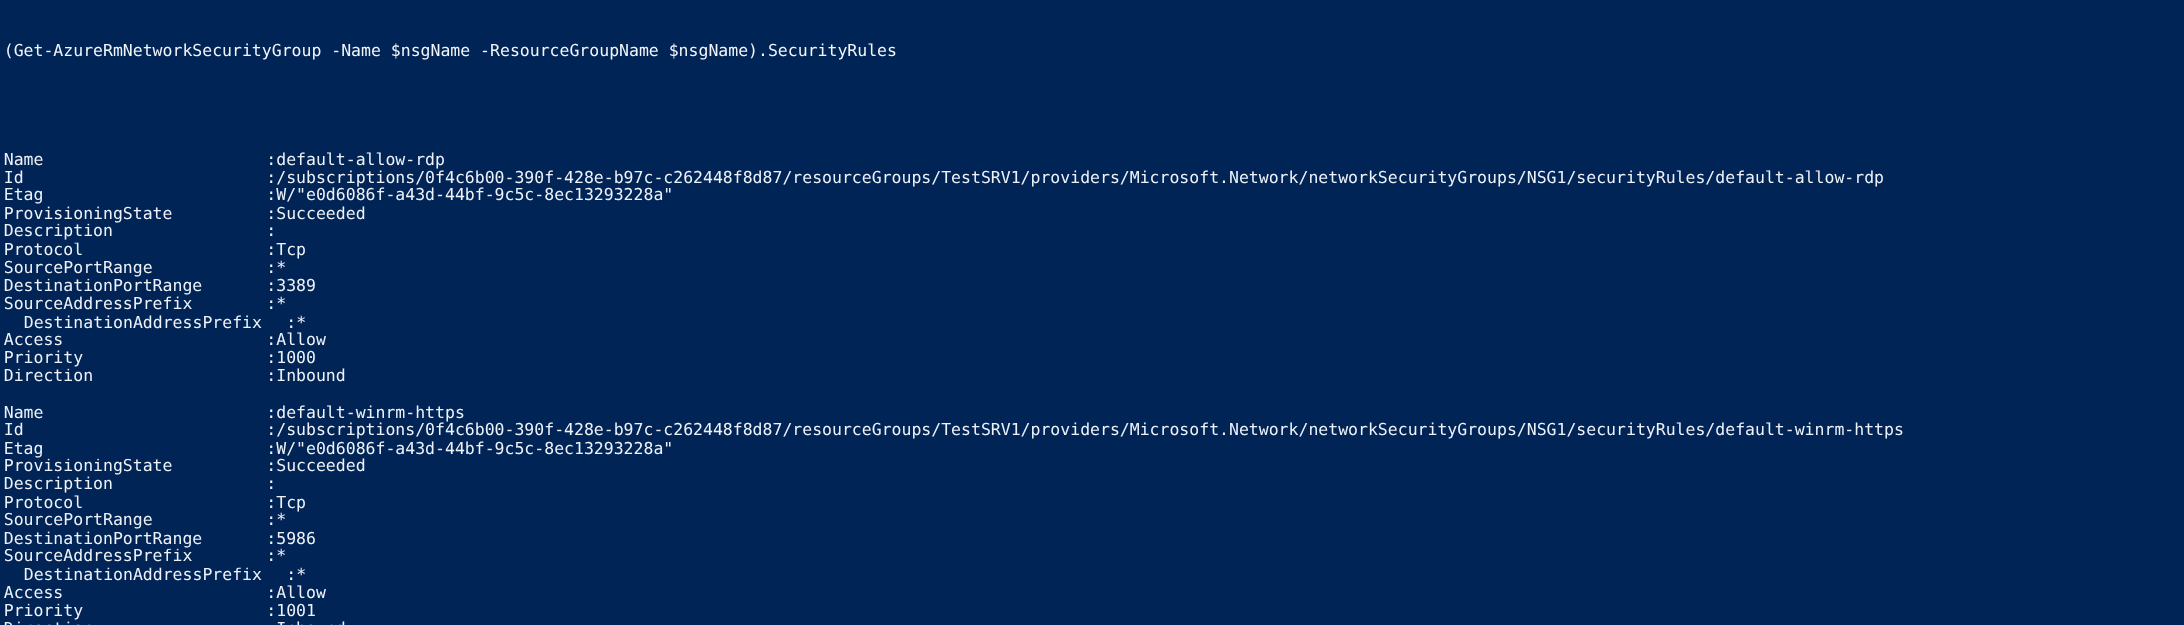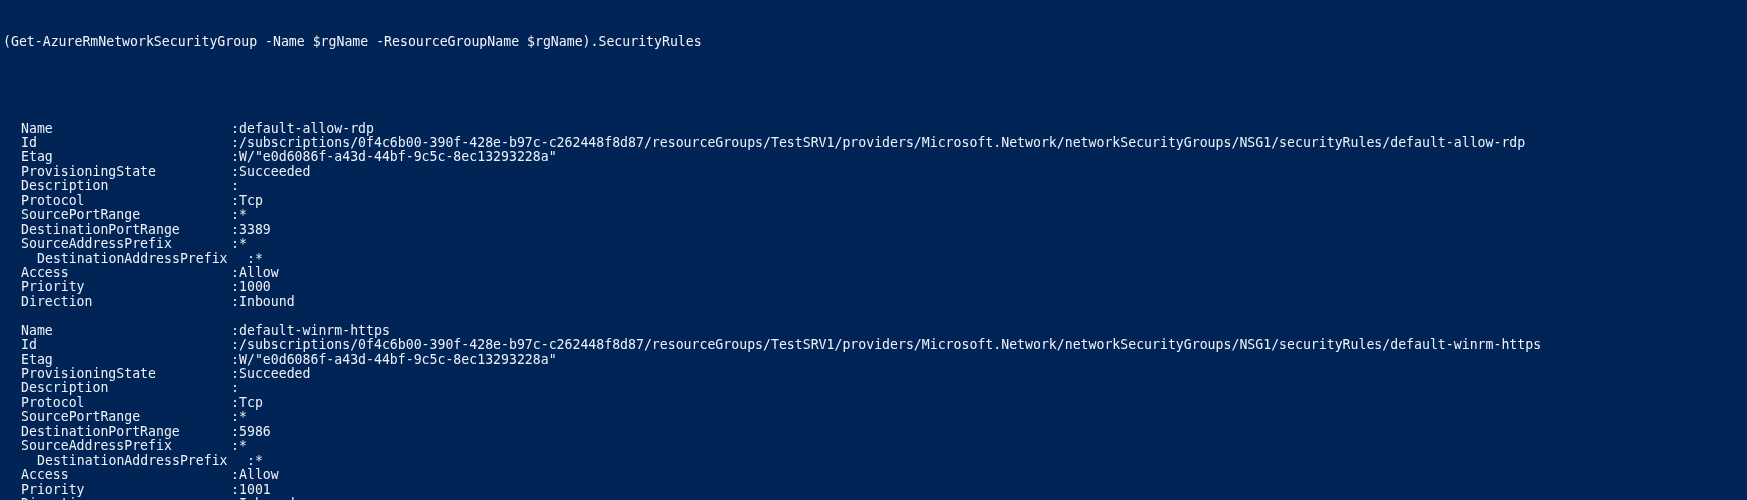--- a/index.html
+++ b/index.html
@@ -72,7 +72,7 @@
 <body>
 
 <div id="console">
-  <span class="line cmd">(Get-AzureRmNetworkSecurityGroup -Name $rgName -ResourceGroupName $rgName).SecurityRules</span>
+  <span class="line cmd">(Get-AzureRmNetworkSecurityGroup -Name $nsgName -ResourceGroupName $nsgName).SecurityRules</span>
   <span class="blank"></span>
   <div><div><span class="prop-row"><span class="prop-name">Name</span><span class="prop-sep">:</span><span class="prop-val">default-allow-rdp</span></span><span class="prop-row"><span class="prop-name">Id</span><span class="prop-sep">:</span><span class="prop-val">/subscriptions/0f4c6b00-390f-428e-b97c-c262448f8d87/resourceGroups/TestSRV1/providers/Microsoft.Network/networkSecurityGroups/NSG1/securityRules/default-allow-rdp</span></span><span class="prop-row"><span class="prop-name">Etag</span><span class="prop-sep">:</span><span class="prop-val">W/"e0d6086f-a43d-44bf-9c5c-8ec13293228a"</span></span><span class="prop-row"><span class="prop-name">ProvisioningState</span><span class="prop-sep">:</span><span class="prop-val">Succeeded</span></span><span class="prop-row"><span class="prop-name">Description</span><span class="prop-sep">:</span><span class="prop-val"></span></span><span class="prop-row"><span class="prop-name">Protocol</span><span class="prop-sep">:</span><span class="prop-val">Tcp</span></span><span class="prop-row"><span class="prop-name">SourcePortRange</span><span class="prop-sep">:</span><span class="prop-val">*</span></span><span class="prop-row"><span class="prop-name">DestinationPortRange</span><span class="prop-sep">:</span><span class="prop-val">3389</span></span><span class="prop-row"><span class="prop-name">SourceAddressPrefix</span><span class="prop-sep">:</span><span class="prop-val">*</span></span><span class="prop-row"><span class="prop-name wide">DestinationAddressPrefix</span><span class="prop-sep">:</span><span class="prop-val">*</span></span><span class="prop-row"><span class="prop-name">Access</span><span class="prop-sep">:</span><span class="prop-val">Allow</span></span><span class="prop-row"><span class="prop-name">Priority</span><span class="prop-sep">:</span><span class="prop-val">1000</span></span><span class="prop-row"><span class="prop-name">Direction</span><span class="prop-sep">:</span><span class="prop-val">Inbound</span></span></div><span class="blank"></span><div><span class="prop-row"><span class="prop-name">Name</span><span class="prop-sep">:</span><span class="prop-val">default-winrm-https</span></span><span class="prop-row"><span class="prop-name">Id</span><span class="prop-sep">:</span><span class="prop-val">/subscriptions/0f4c6b00-390f-428e-b97c-c262448f8d87/resourceGroups/TestSRV1/providers/Microsoft.Network/networkSecurityGroups/NSG1/securityRules/default-winrm-https</span></span><span class="prop-row"><span class="prop-name">Etag</span><span class="prop-sep">:</span><span class="prop-val">W/"e0d6086f-a43d-44bf-9c5c-8ec13293228a"</span></span><span class="prop-row"><span class="prop-name">ProvisioningState</span><span class="prop-sep">:</span><span class="prop-val">Succeeded</span></span><span class="prop-row"><span class="prop-name">Description</span><span class="prop-sep">:</span><span class="prop-val"></span></span><span class="prop-row"><span class="prop-name">Protocol</span><span class="prop-sep">:</span><span class="prop-val">Tcp</span></span><span class="prop-row"><span class="prop-name">SourcePortRange</span><span class="prop-sep">:</span><span class="prop-val">*</span></span><span class="prop-row"><span class="prop-name">DestinationPortRange</span><span class="prop-sep">:</span><span class="prop-val">5986</span></span><span class="prop-row"><span class="prop-name">SourceAddressPrefix</span><span class="prop-sep">:</span><span class="prop-val">*</span></span><span class="prop-row"><span class="prop-name wide">DestinationAddressPrefix</span><span class="prop-sep">:</span><span class="prop-val">*</span></span><span class="prop-row"><span class="prop-name">Access</span><span class="prop-sep">:</span><span class="prop-val">Allow</span></span><span class="prop-row"><span class="prop-name">Priority</span><span class="prop-sep">:</span><span class="prop-val">1001</span></span><span class="prop-row"><span class="prop-name">Direction</span><span class="prop-sep">:</span><span class="prop-val">Inbound</span></span></div></div>
 </div>

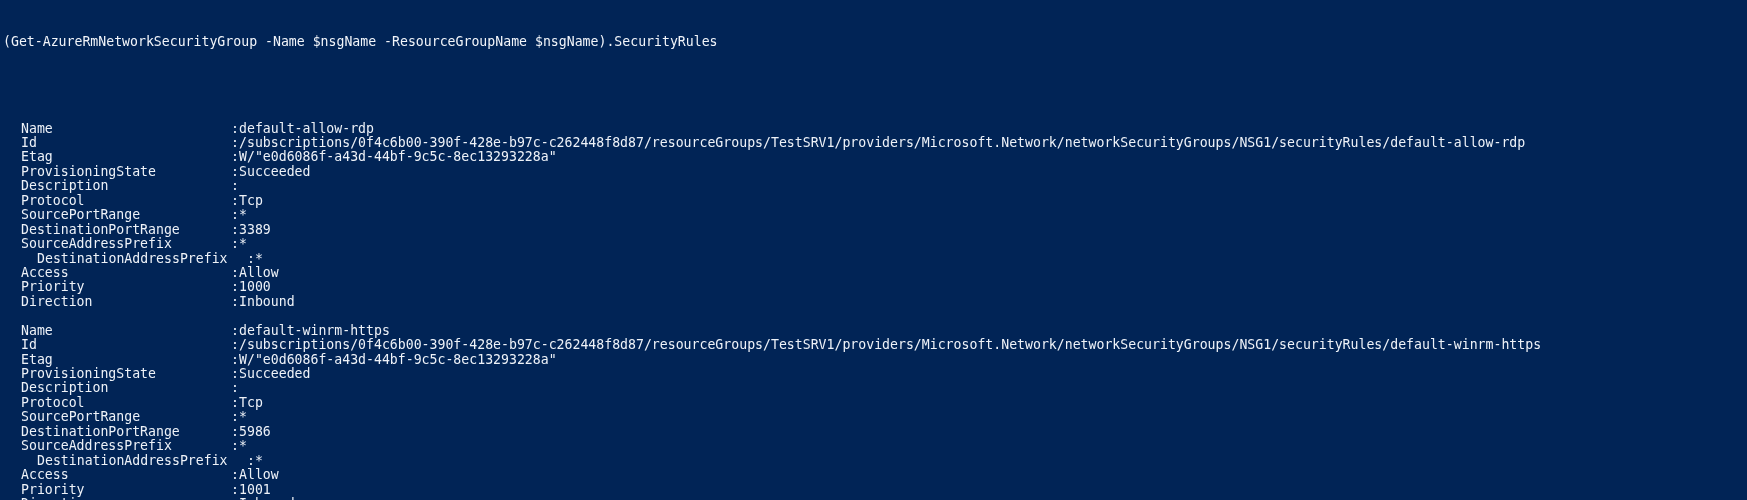--- a/index.html
+++ b/index.html
@@ -42,7 +42,6 @@
     display: block;
     height: 14.45px;
     white-space: pre;
-    margin-left: 18px;
   }
   .prop-name {
     display: inline-block;

